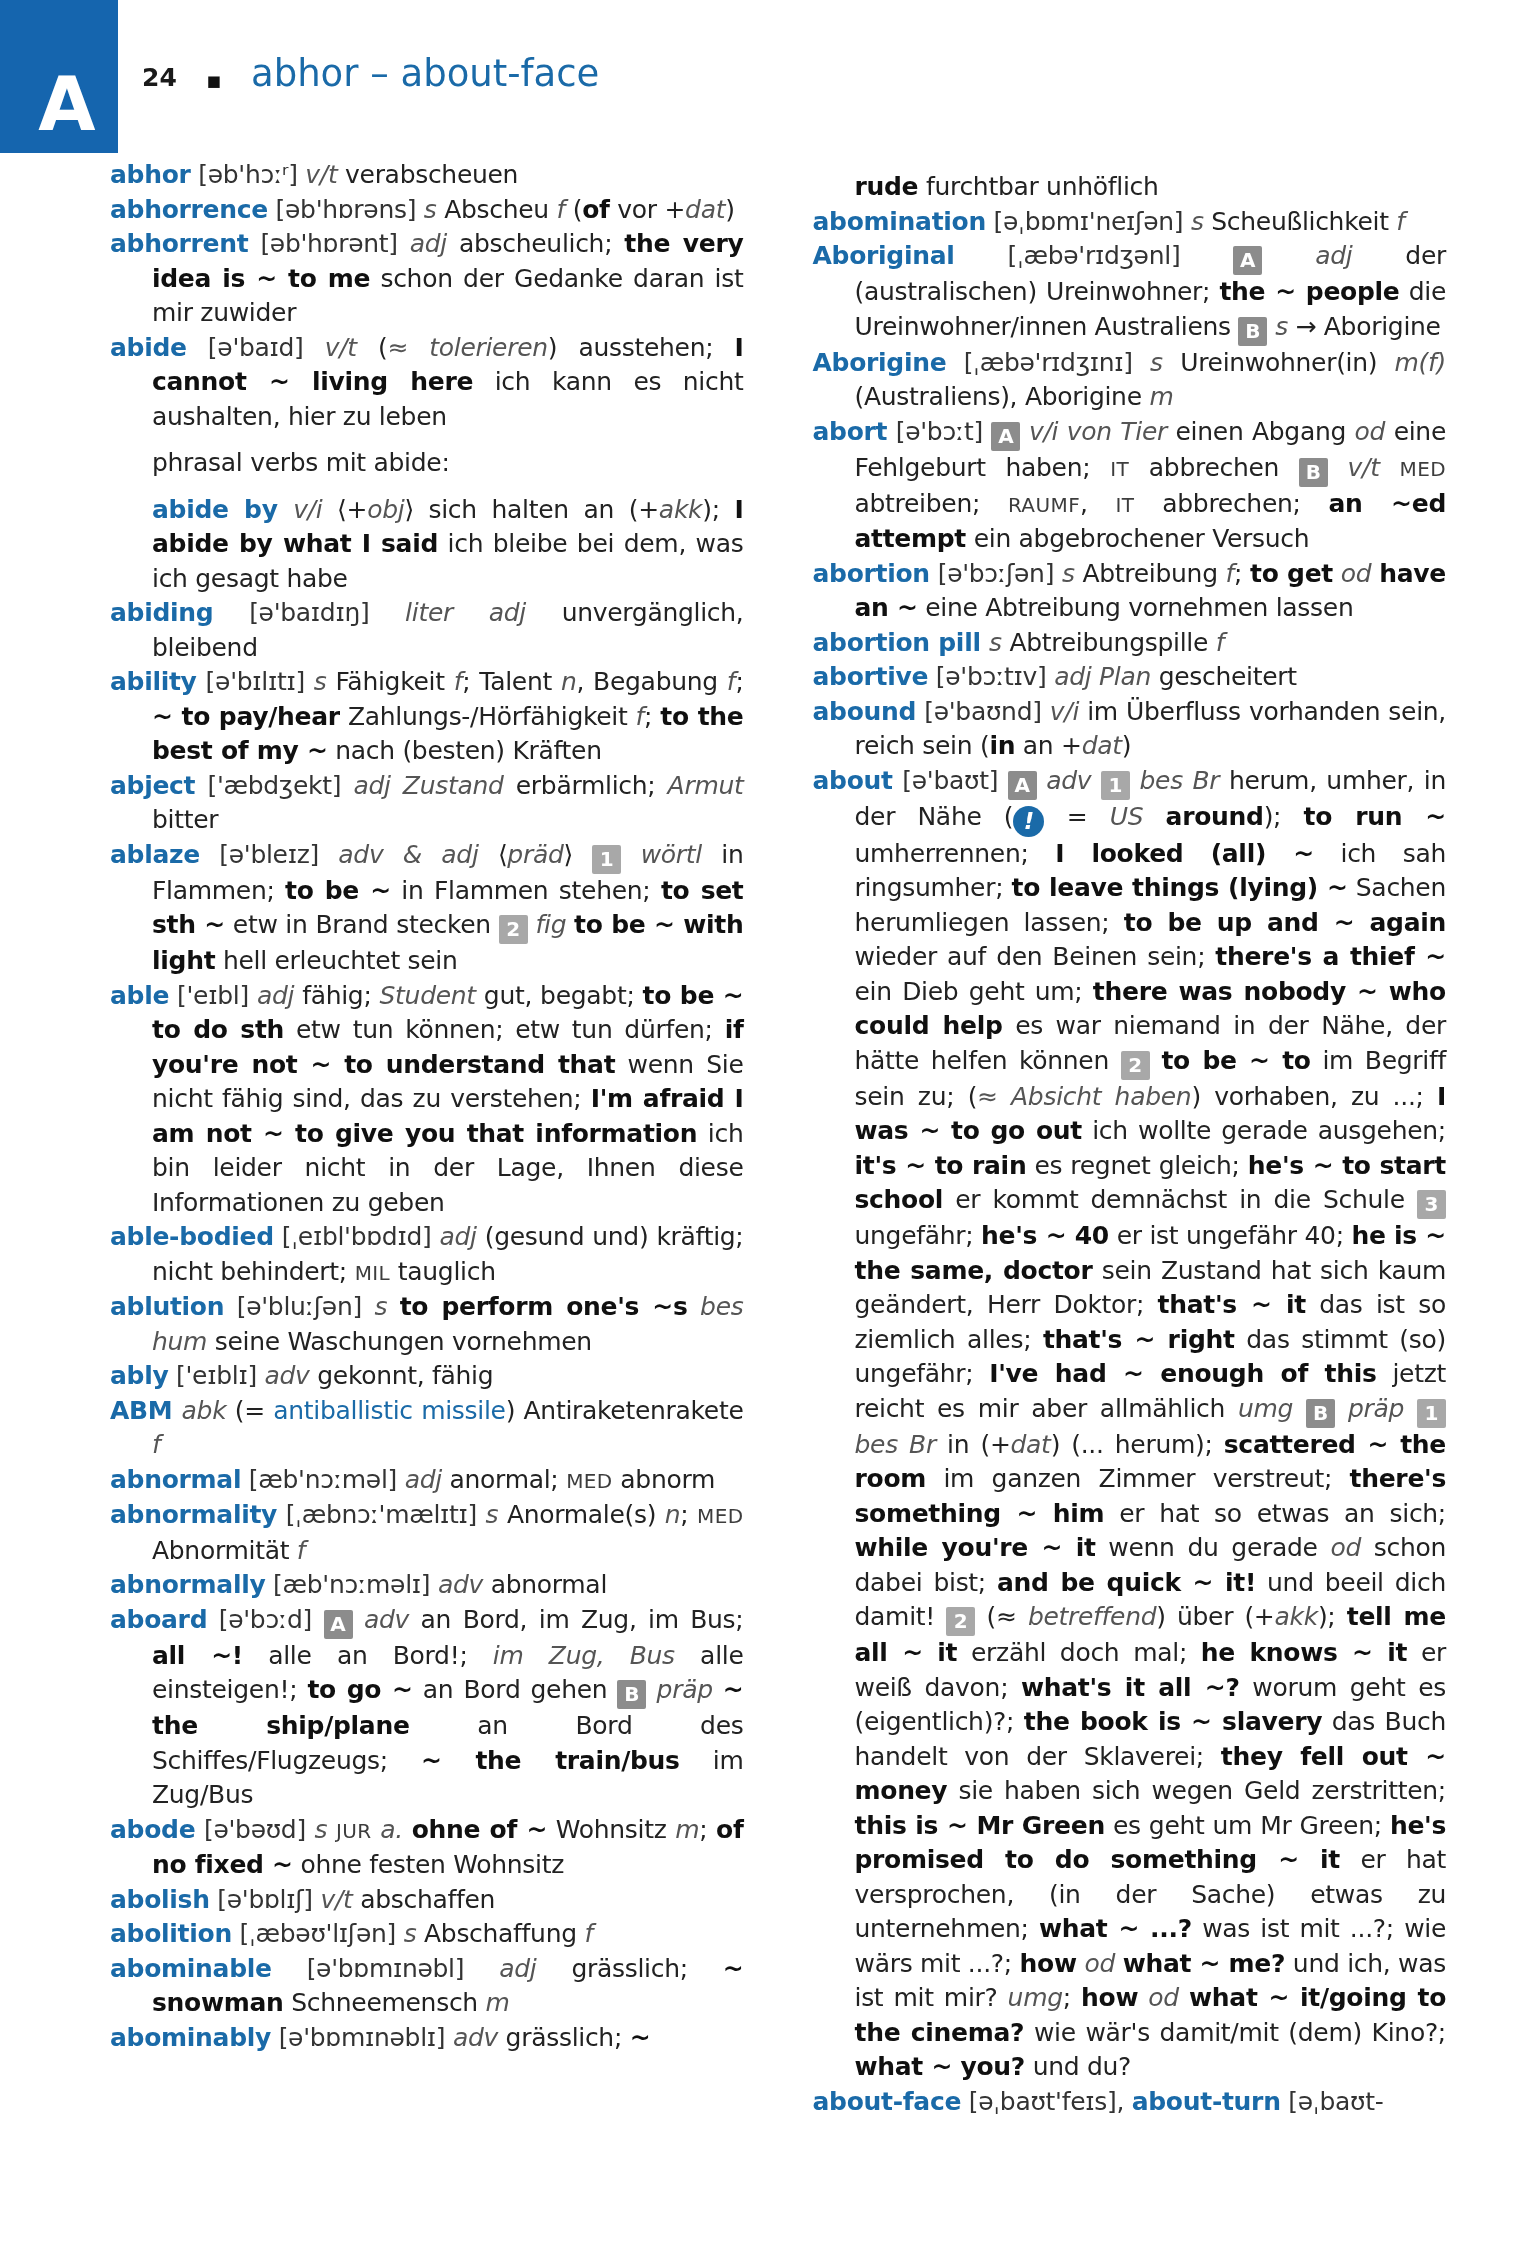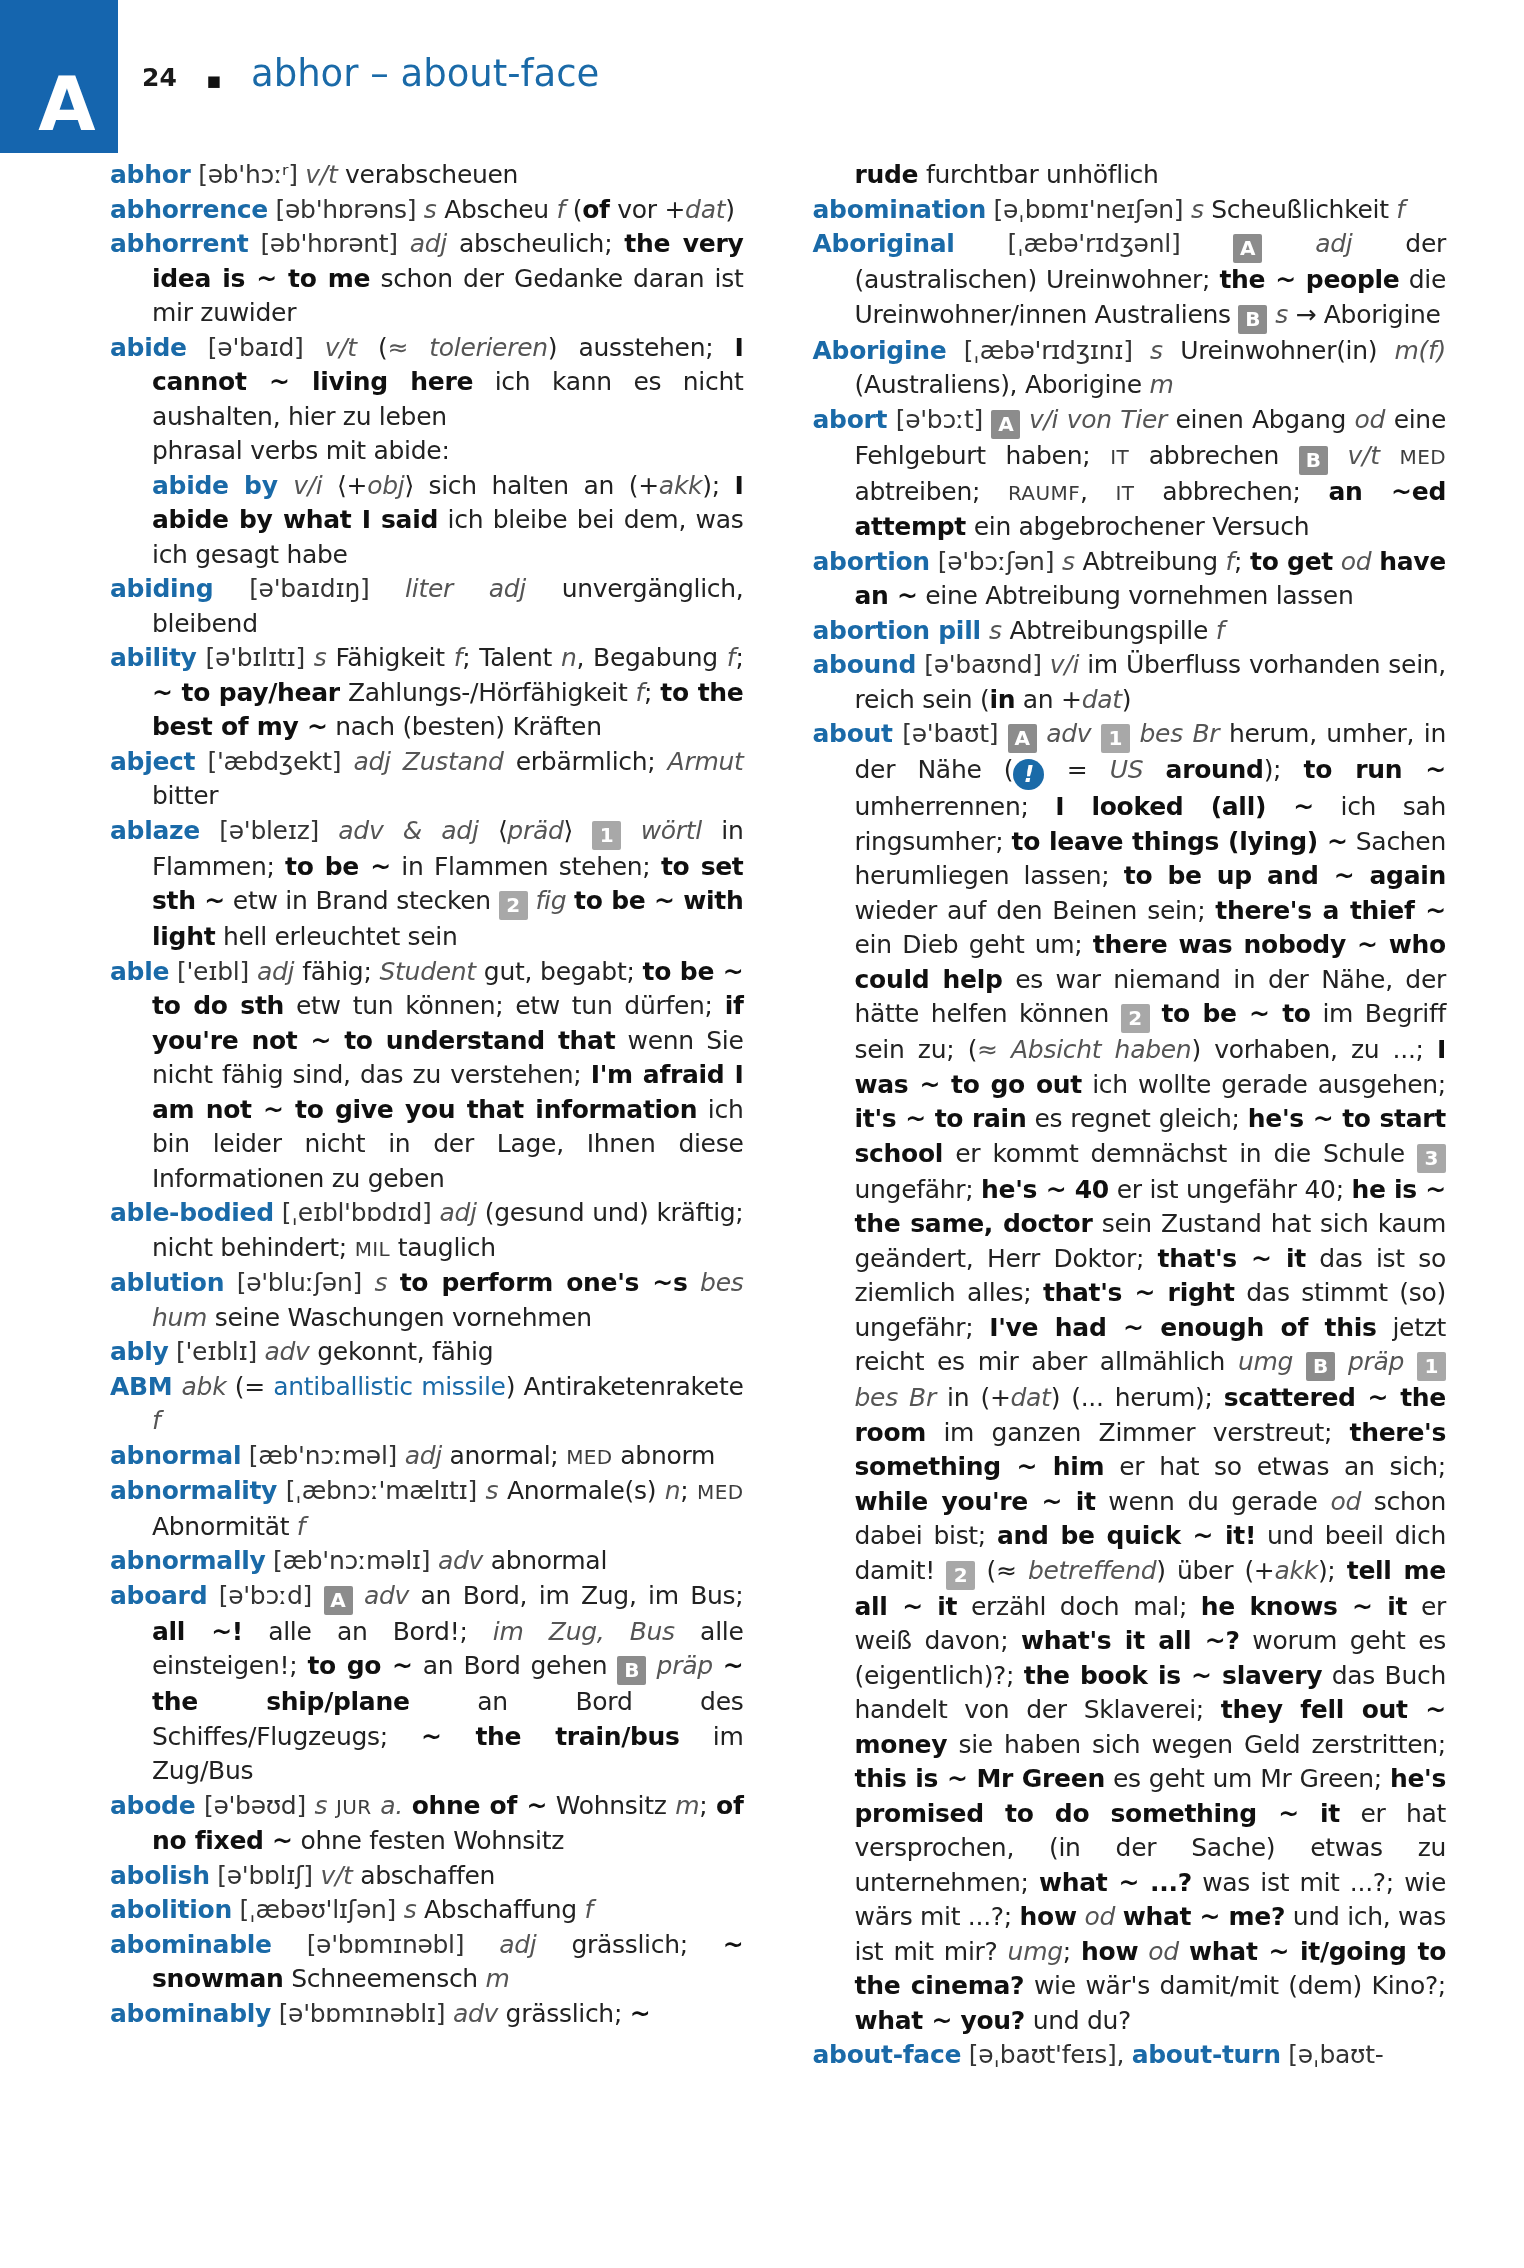--- a/index.html
+++ b/index.html
@@ -36,7 +36,7 @@
     padding-left:42px; text-indent:-42px;
     color:#222;
   }
-  .entry.sub  { text-indent:0; }
+  .entry.sub  { text-indent:0;margin-top:12px; }
 
   .hw  { color:#1a6aa8; font-weight:bold; }
   .pr  { color:#333; }

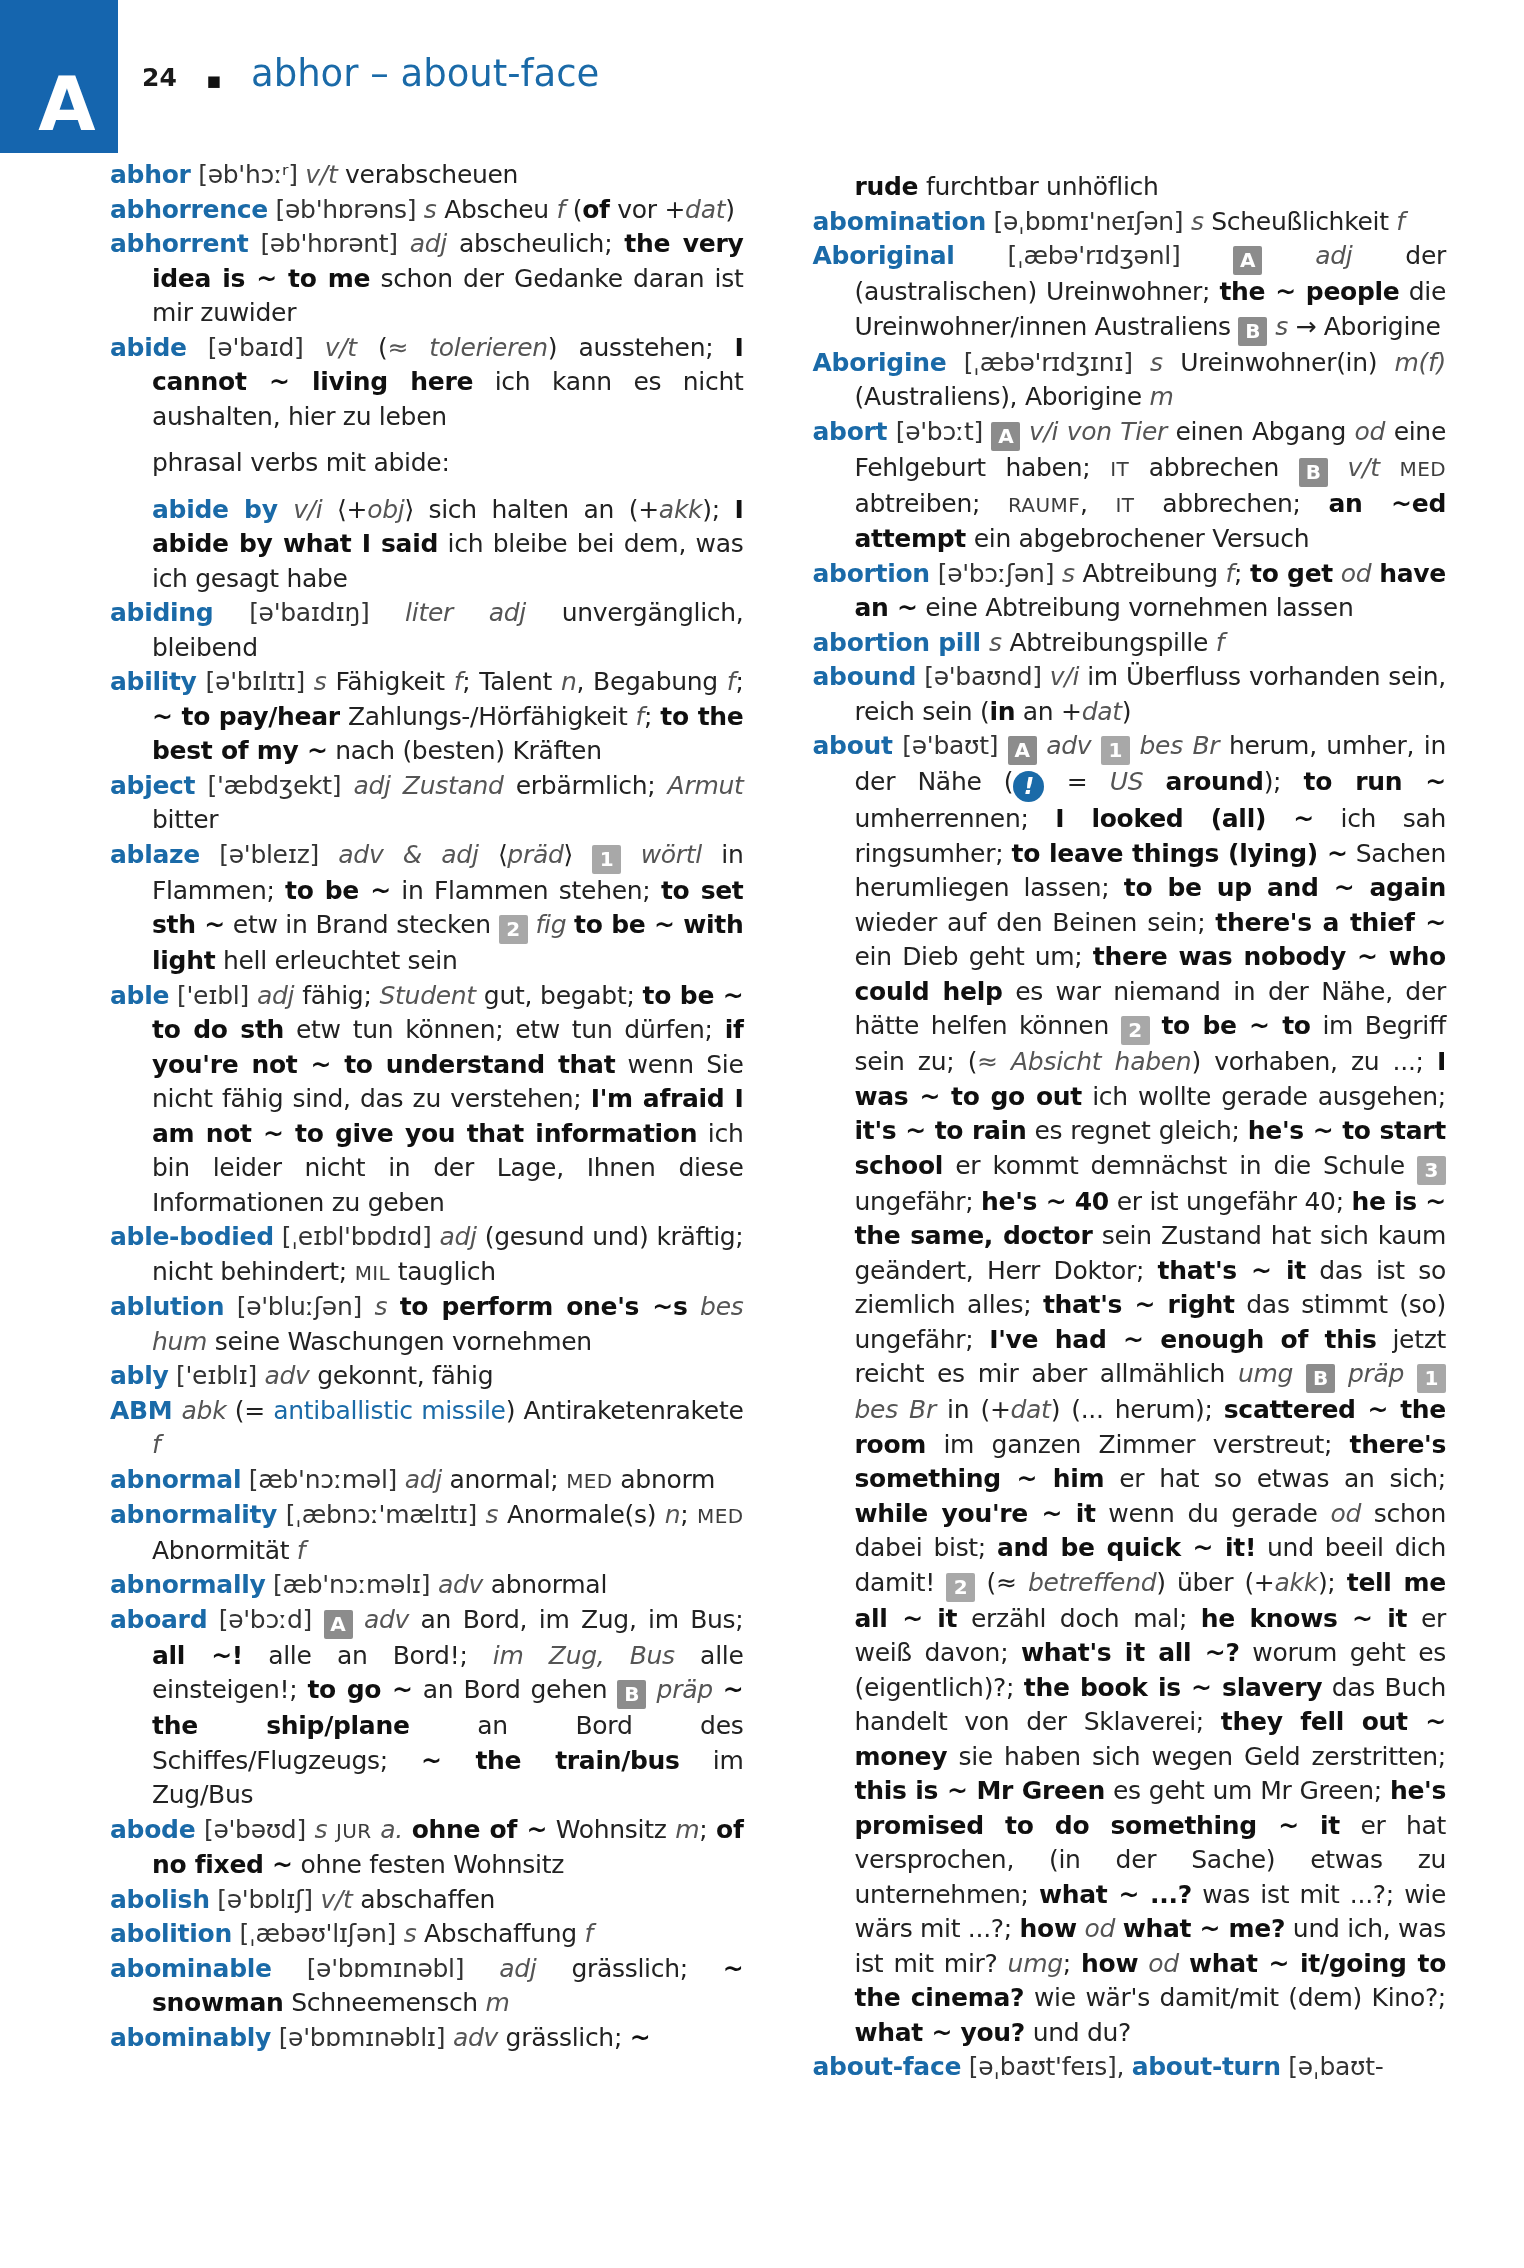--- a/index.html
+++ b/index.html
@@ -106,6 +106,7 @@
       <p class="entry"><span class="hw">abort</span><span class="pr"> [ə'bɔːt] </span><span class="gbox">A</span><span> </span><span class="i">v/i von Tier</span><span> einen Abgang </span><span class="i">od</span><span> eine Fehlgeburt haben; </span><span class="sc">IT</span><span> abbrechen </span><span class="gbox">B</span><span> </span><span class="i">v/t</span><span> </span><span class="sc">MED</span><span> abtreiben; </span><span class="sc">RAUMF</span><span>, </span><span class="sc">IT</span><span> abbrechen; </span><span class="b">an ~ed attempt</span><span> ein abgebrochener Versuch</span></p>
       <p class="entry"><span class="hw">abortion</span><span class="pr"> [ə'bɔːʃən] </span><span class="i">s</span><span> Abtreibung </span><span class="i">f</span><span>; </span><span class="b">to get</span><span> </span><span class="i">od</span><span> </span><span class="b">have an ~</span><span> eine Abtreibung vornehmen lassen</span></p>
       <p class="entry"><span class="hw">abortion pill </span><span class="i">s</span><span> Abtreibungspille </span><span class="i">f</span></p>
+      <p class="entry"><span class="hw">abortive</span><span class="pr"> [ə'bɔːtɪv] </span><span class="i">adj Plan</span><span> gescheitert</span></p>
       <p class="entry"><span class="hw">abound</span><span class="pr"> [ə'baʊnd] </span><span class="i">v/i</span><span> im Überfluss vorhanden sein, reich sein (</span><span class="b">in</span><span> an +</span><span class="i">dat</span><span>)</span></p>
       <p class="entry"><span class="hw">about</span><span class="pr"> [ə'baʊt] </span><span class="gbox">A</span><span> </span><span class="i">adv</span><span> </span><span class="nbox">1</span><span> </span><span class="i">bes Br</span><span> herum, umher, in der Nähe (</span><span class="warn">!</span><span> = </span><span class="i">US</span><span> </span><span class="b">around</span><span>); </span><span class="b">to run ~</span><span> umherrennen; </span><span class="b">I looked (all) ~</span><span> ich sah ringsumher; </span><span class="b">to leave things (lying) ~</span><span> Sachen herumliegen lassen; </span><span class="b">to be up and ~ again</span><span> wieder auf den Beinen sein; </span><span class="b">there's a thief ~</span><span> ein Dieb geht um; </span><span class="b">there was nobody ~ who could help</span><span> es war niemand in der Nähe, der hätte helfen können </span><span class="nbox">2</span><span> </span><span class="b">to be ~ to</span><span> im Begriff sein zu; (</span><span class="i">≈ Absicht haben</span><span>) vorhaben, zu ...; </span><span class="b">I was ~ to go out</span><span> ich wollte gerade ausgehen; </span><span class="b">it's ~ to rain</span><span> es regnet gleich; </span><span class="b">he's ~ to start school</span><span> er kommt demnächst in die Schule </span><span class="nbox">3</span><span> ungefähr; </span><span class="b">he's ~ 40</span><span> er ist ungefähr 40; </span><span class="b">he is ~ the same, doctor</span><span> sein Zustand hat sich kaum geändert, Herr Doktor; </span><span class="b">that's ~ it</span><span> das ist so ziemlich alles; </span><span class="b">that's ~ right</span><span> das stimmt (so) ungefähr; </span><span class="b">I've had ~ enough of this</span><span> jetzt reicht es mir aber allmählich </span><span class="i">umg</span><span> </span><span class="gbox">B</span><span> </span><span class="i">präp</span><span> </span><span class="nbox">1</span><span> </span><span class="i">bes Br</span><span> in (+</span><span class="i">dat</span><span>) (... herum); </span><span class="b">scattered ~ the room</span><span> im ganzen Zimmer verstreut; </span><span class="b">there's something ~ him</span><span> er hat so etwas an sich; </span><span class="b">while you're ~ it</span><span> wenn du gerade </span><span class="i">od</span><span> schon dabei bist; </span><span class="b">and be quick ~ it!</span><span> und beeil dich damit! </span><span class="nbox">2</span><span> (≈ </span><span class="i">betreffend</span><span>) über (+</span><span class="i">akk</span><span>); </span><span class="b">tell me all ~ it</span><span> erzähl doch mal; </span><span class="b">he knows ~ it</span><span> er weiß davon; </span><span class="b">what's it all ~?</span><span> worum geht es (eigentlich)?; </span><span class="b">the book is ~ slavery</span><span> das Buch handelt von der Sklaverei; </span><span class="b">they fell out ~ money</span><span> sie haben sich wegen Geld zerstritten; </span><span class="b">this is ~ Mr Green</span><span> es geht um Mr Green; </span><span class="b">he's promised to do something ~ it</span><span> er hat versprochen, (in der Sache) etwas zu unternehmen; </span><span class="b">what ~ ...?</span><span> was ist mit ...?; wie wärs mit ...?; </span><span class="b">how</span><span> </span><span class="i">od</span><span> </span><span class="b">what ~ me?</span><span> und ich, was ist mit mir? </span><span class="i">umg</span><span>; </span><span class="b">how</span><span> </span><span class="i">od</span><span> </span><span class="b">what ~ it/going to the cinema?</span><span> wie wär's damit/mit (dem) Kino?; </span><span class="b">what ~ you?</span><span> und du?</span></p>
       <p class="entry"><span class="hw">about-face</span><span class="pr"> [əˌbaʊt'feɪs], </span><span class="hw">about-turn</span><span class="pr"> [əˌbaʊt-</span></p>

